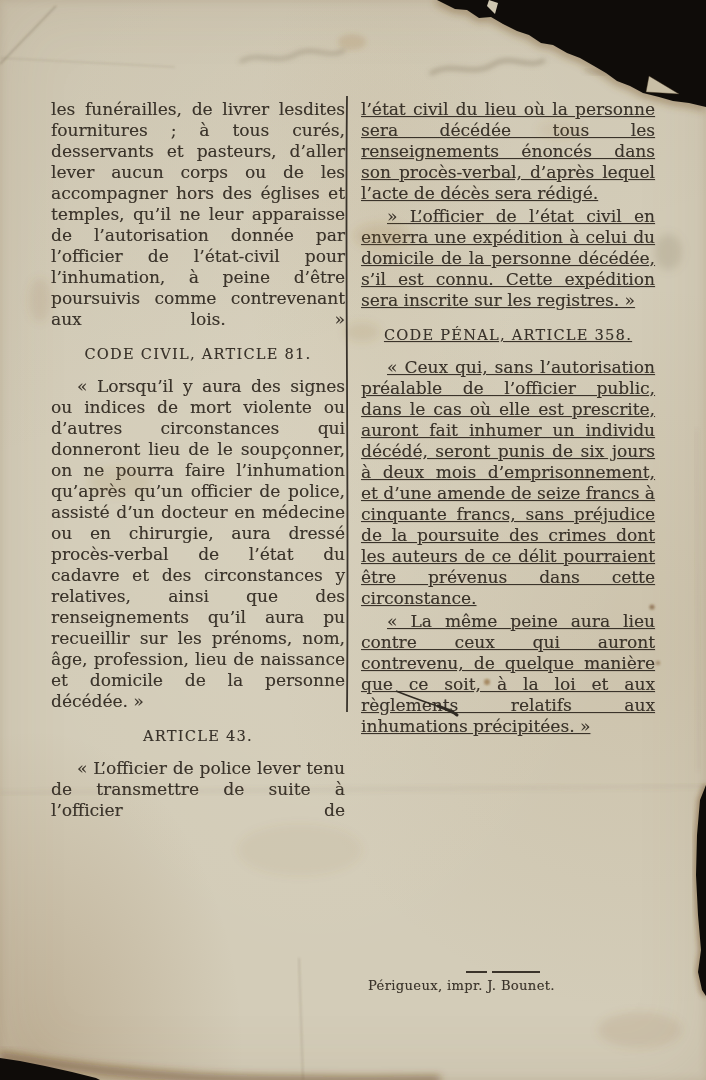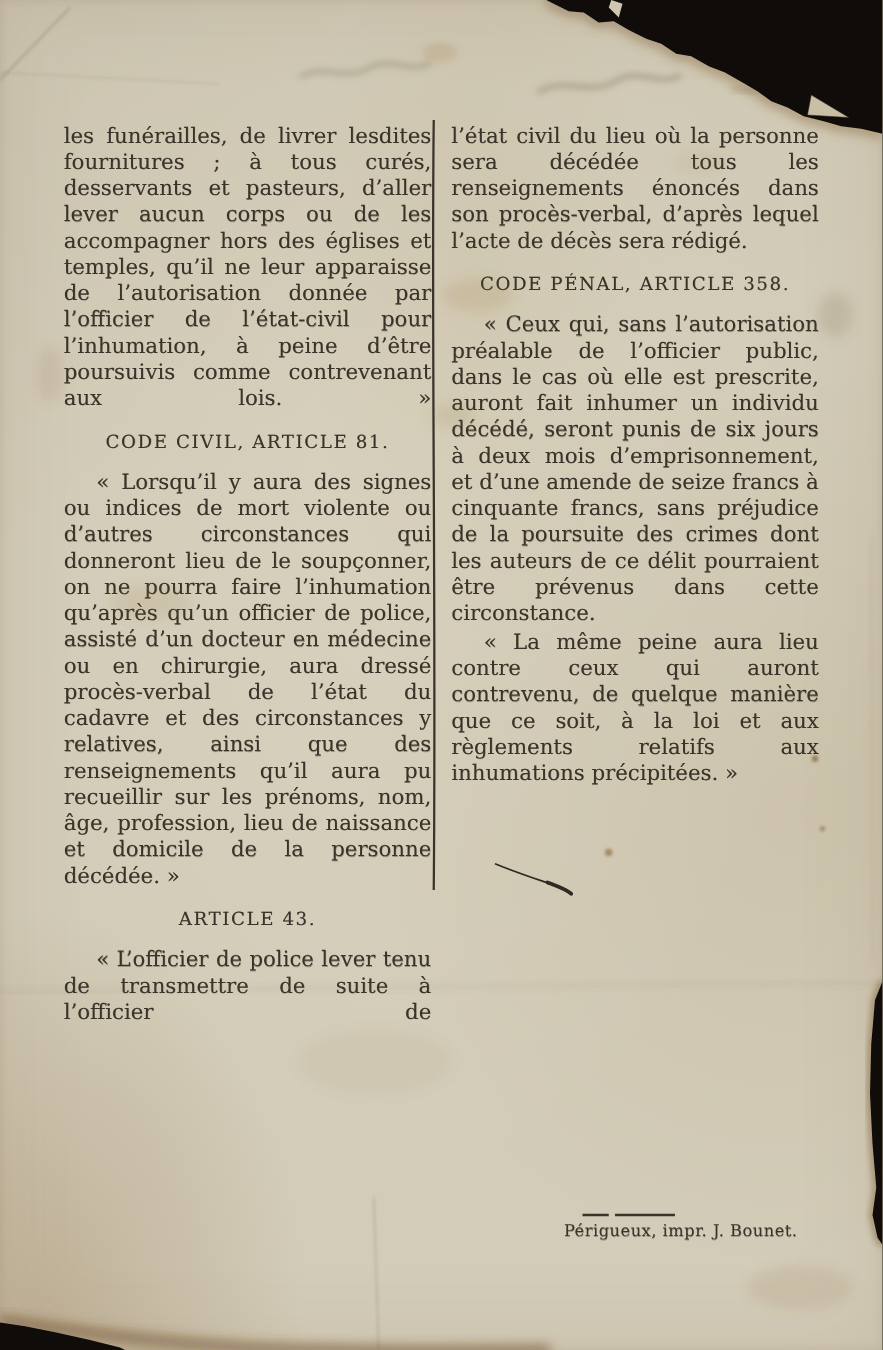--- a/index.html
+++ b/index.html
@@ -28,7 +28,7 @@
     text-shadow:0.3px 0.3px 0.5px rgba(45,37,28,0.35);
   }
   .col-left{left:51px;}
-  .col-right{left:361px;}
+  .col-right{left:361px;text-decoration:underline;}
   .col p{margin:0 0 2px 0;text-indent:26px;}
   .col p.no-indent{text-indent:0;}
   .col p.justify-last{text-align-last:justify;}

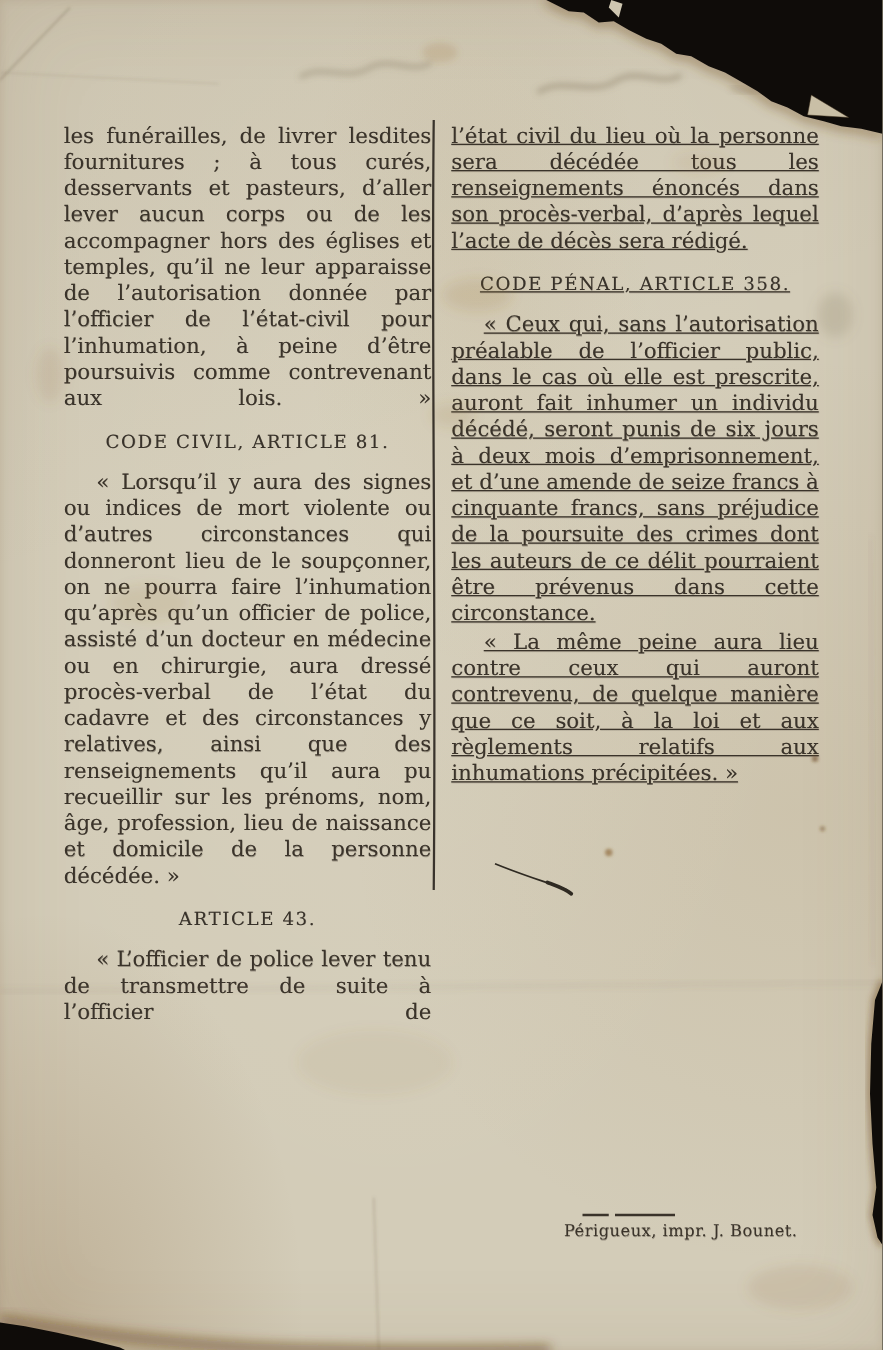--- a/index.html
+++ b/index.html
@@ -63,6 +63,7 @@
 
     <div class="col col-right">
       <p class="no-indent">l’état civil du lieu où la personne sera décédée tous les renseignements énoncés dans son procès-verbal, d’après lequel l’acte de décès sera rédigé.</p>
+      <p>» L’officier de l’état civil en enverra une expédition à celui du domicile de la personne décédée, s’il est connu. Cette expédition sera inscrite sur les registres. »</p>
       <h3 class="heading">CODE PÉNAL, ARTICLE 358.</h3>
       <p>« Ceux qui, sans l’autorisation préalable de l’officier public, dans le cas où elle est prescrite, auront fait inhumer un individu décédé, seront punis de six jours à deux mois d’emprisonnement, et d’une amende de seize francs à cinquante francs, sans préjudice de la poursuite des crimes dont les auteurs de ce délit pourraient être prévenus dans cette circonstance.</p>
       <p>« La même peine aura lieu contre ceux qui auront contrevenu, de quelque manière que ce soit, à la loi et aux règlements relatifs aux inhumations précipitées. »</p>

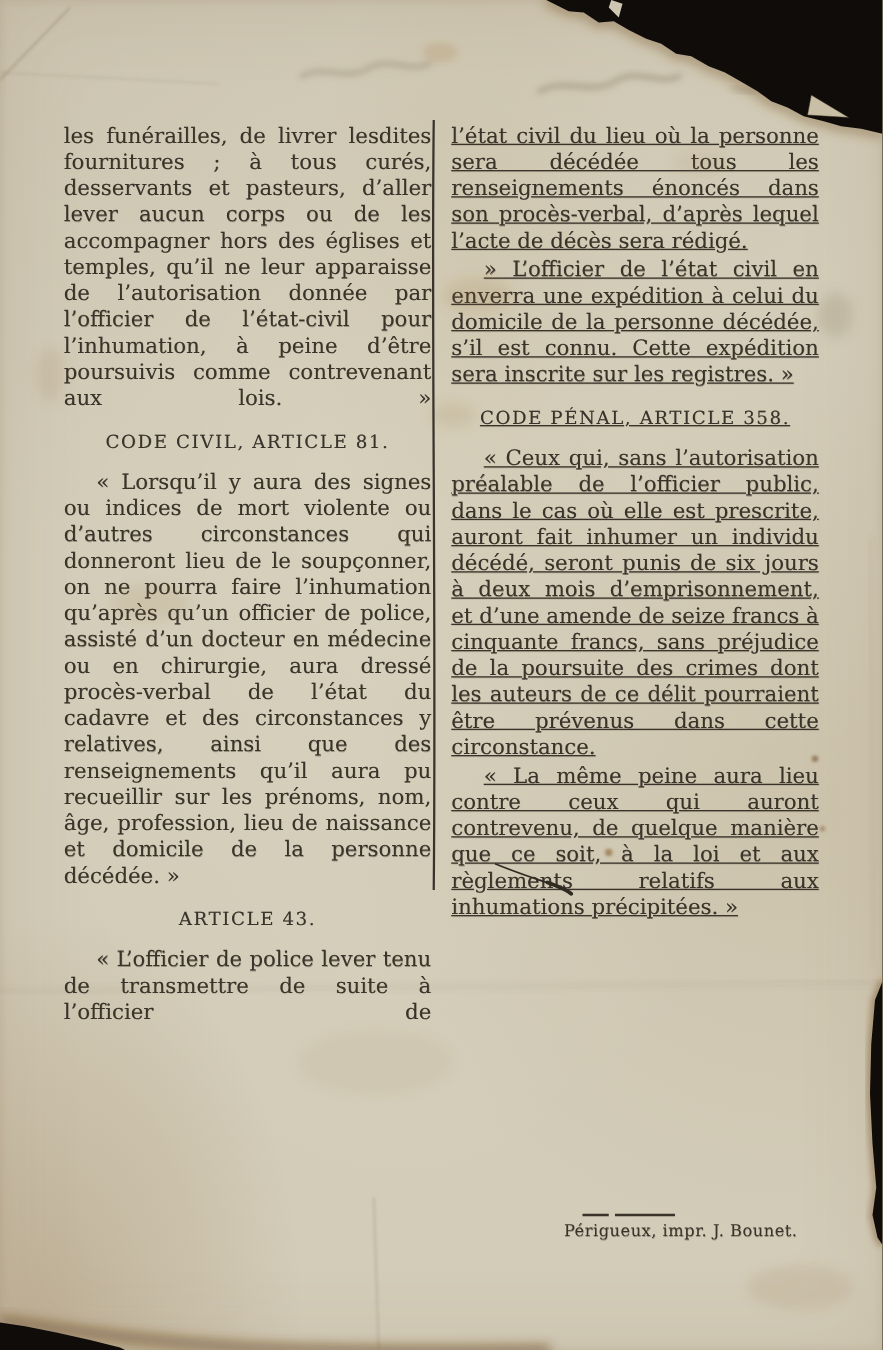--- a/index.html
+++ b/index.html
@@ -38,7 +38,7 @@
     letter-spacing:1.3px;text-align:right;text-align-last:center;
     color:#38322a;text-indent:0;
   }
-  .imprint-wrap{position:absolute;left:368px;top:971px;width:270px;text-align:right;}
+  .imprint-wrap{position:absolute;left:368px;top:971px;width:270px;text-align:left;}
   .imprint-rule{height:2px;margin:0 auto 5px auto;width:78px;display:flex;gap:5px;justify-content:center;}
   .imprint-rule .dash{height:2px;background:#3a332a;display:inline-block;}
   .imprint-rule .dash.short{width:21px;}

